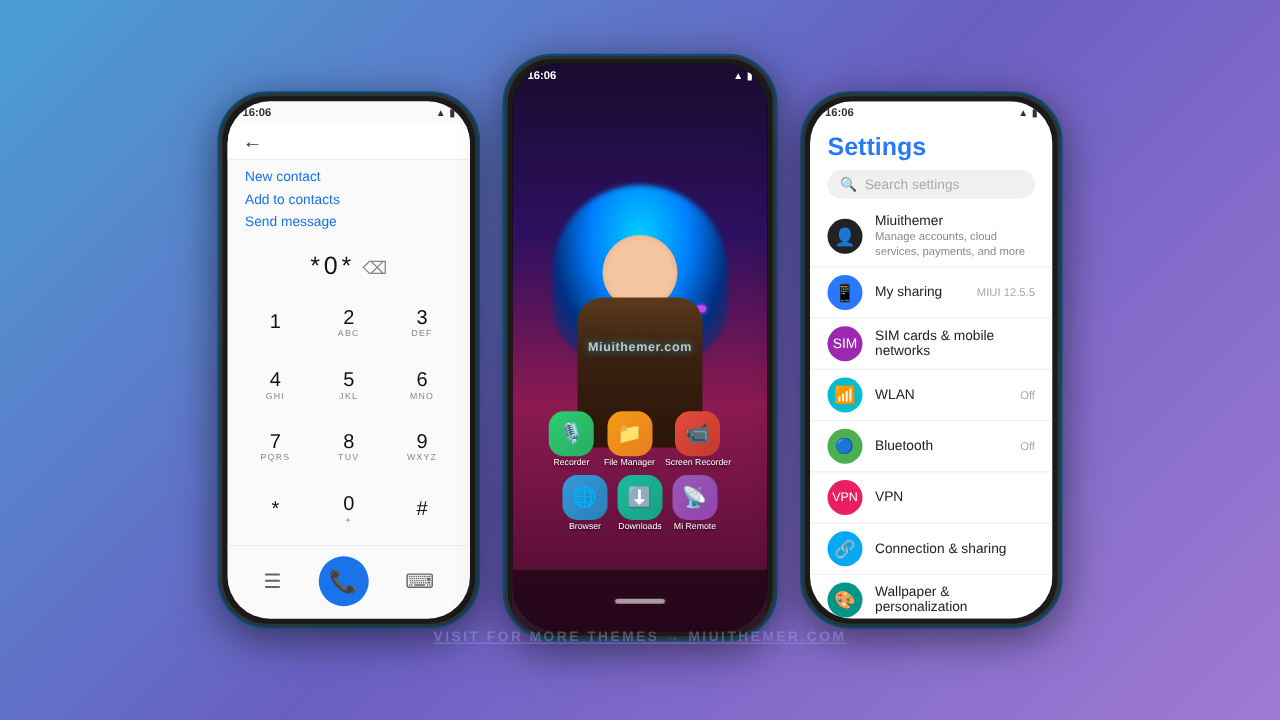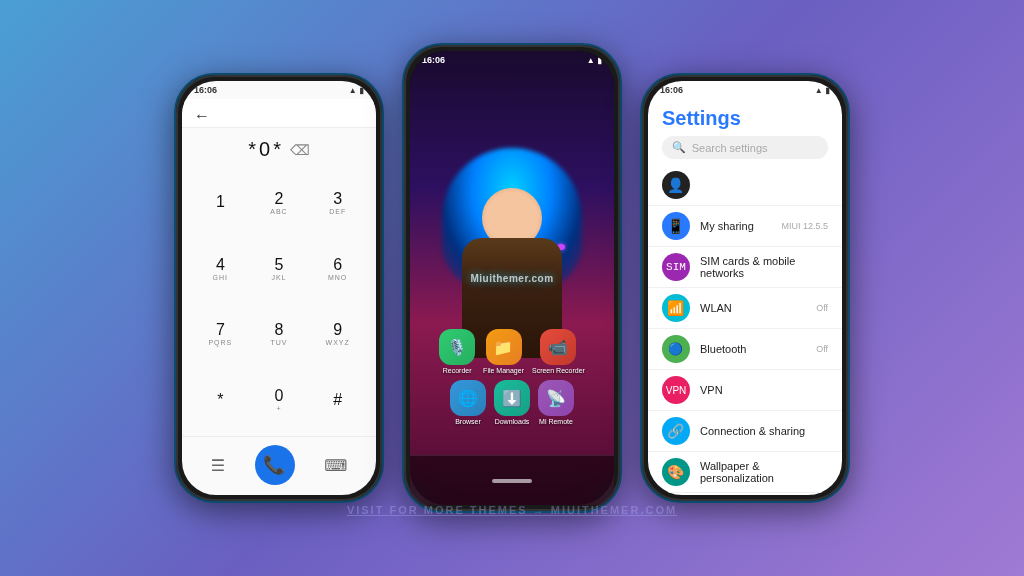--- a/index.html
+++ b/index.html
@@ -519,6 +519,11 @@
           <div class="back-arrow">←</div>
         </div>
 
+        <div class="phone-app-actions">
+          <span class="action-link">New contact</span>
+          <span class="action-link">Add to contacts</span>
+          <span class="action-link">Send message</span>
+        </div>
 
         <div class="dialpad-display">
           <span class="dial-number">*0*</span>

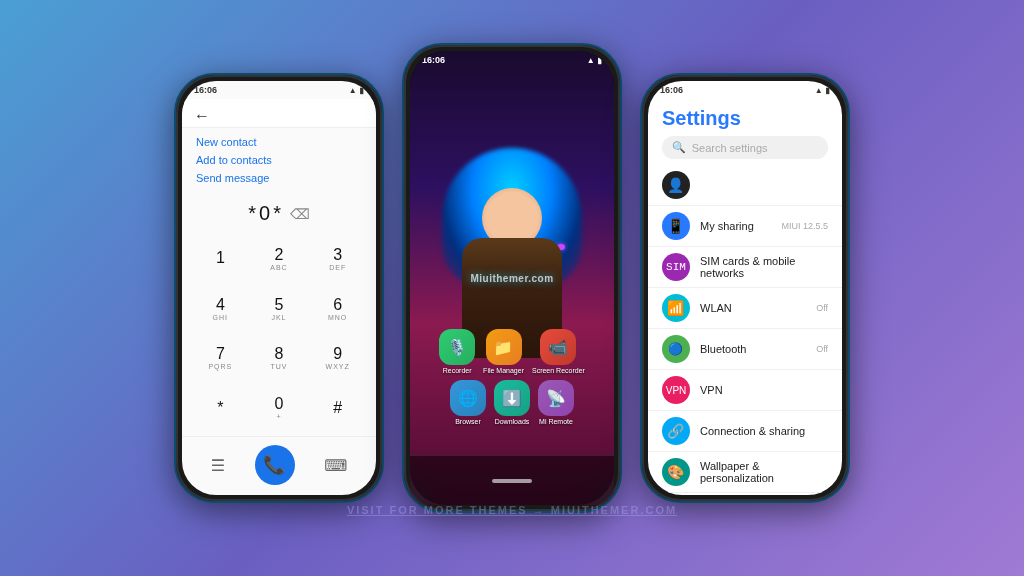--- a/index.html
+++ b/index.html
@@ -676,6 +676,10 @@
 
           <div class="settings-item">
             <div class="settings-icon icon-dark">👤</div>
+            <div class="settings-item-content">
+              <div class="settings-item-title">Miuithemer</div>
+              <div class="settings-item-subtitle">Manage accounts, cloud services, payments, and more</div>
+            </div>
           </div>
 
           <div class="settings-item">

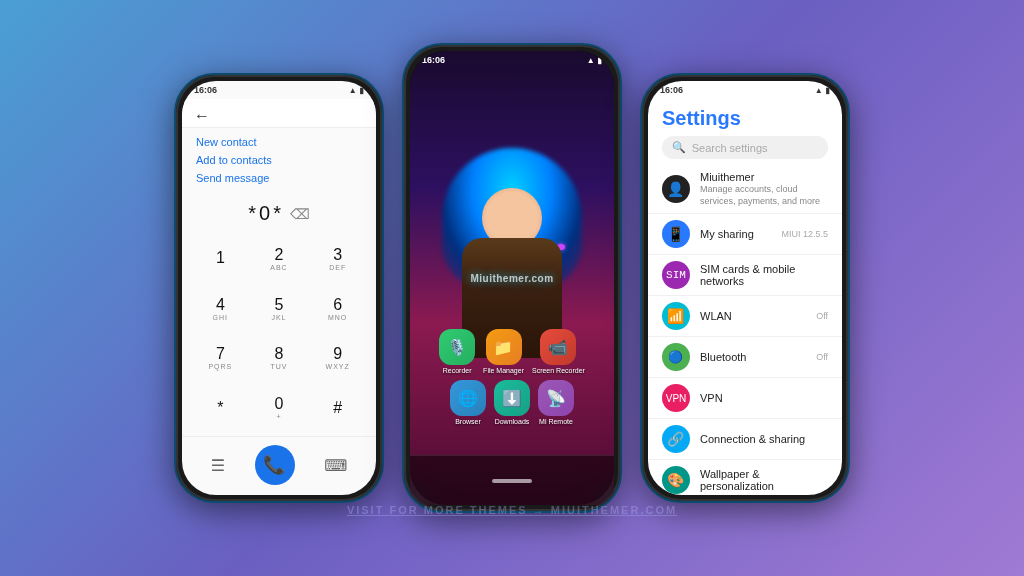--- a/index.html
+++ b/index.html
@@ -691,7 +691,7 @@
           </div>
 
           <div class="settings-item">
-            <div class="settings-icon icon-purple" style="font-size:11px;font-family:Liberation Mono, monospace;">SIM</div>
+            <div class="settings-icon icon-purple" style="font-size:11px;">SIM</div>
             <div class="settings-item-content">
               <div class="settings-item-title">SIM cards &amp; mobile networks</div>
             </div>

